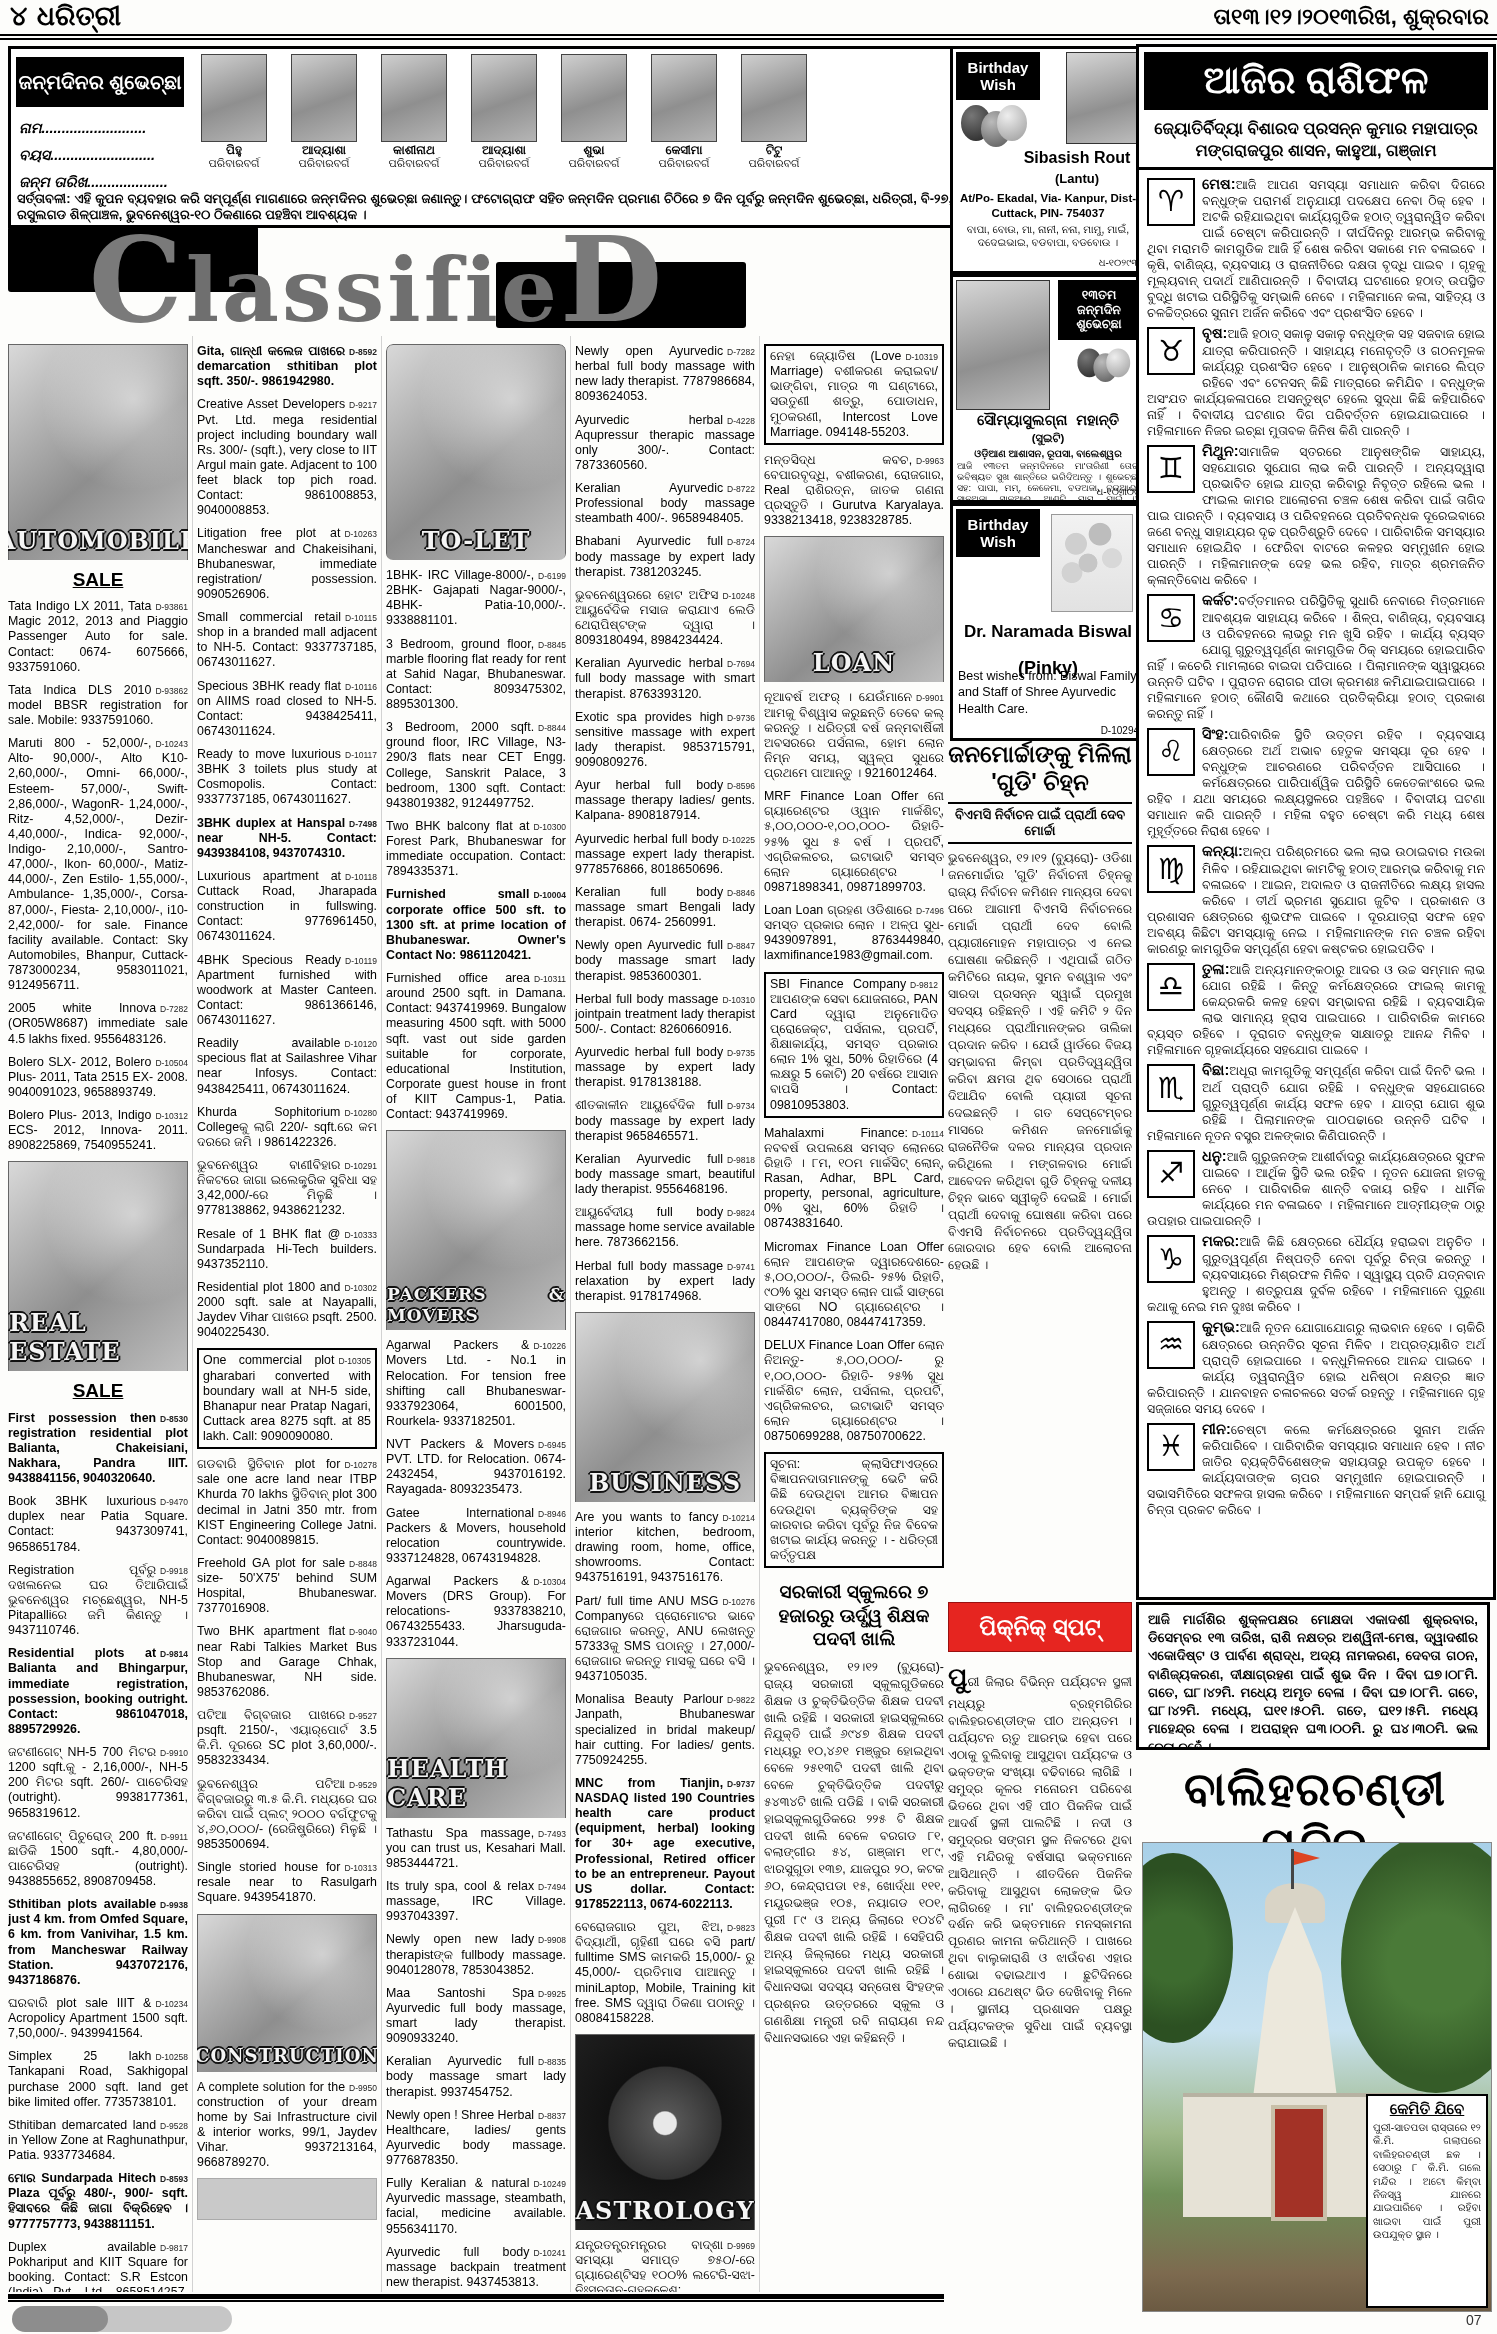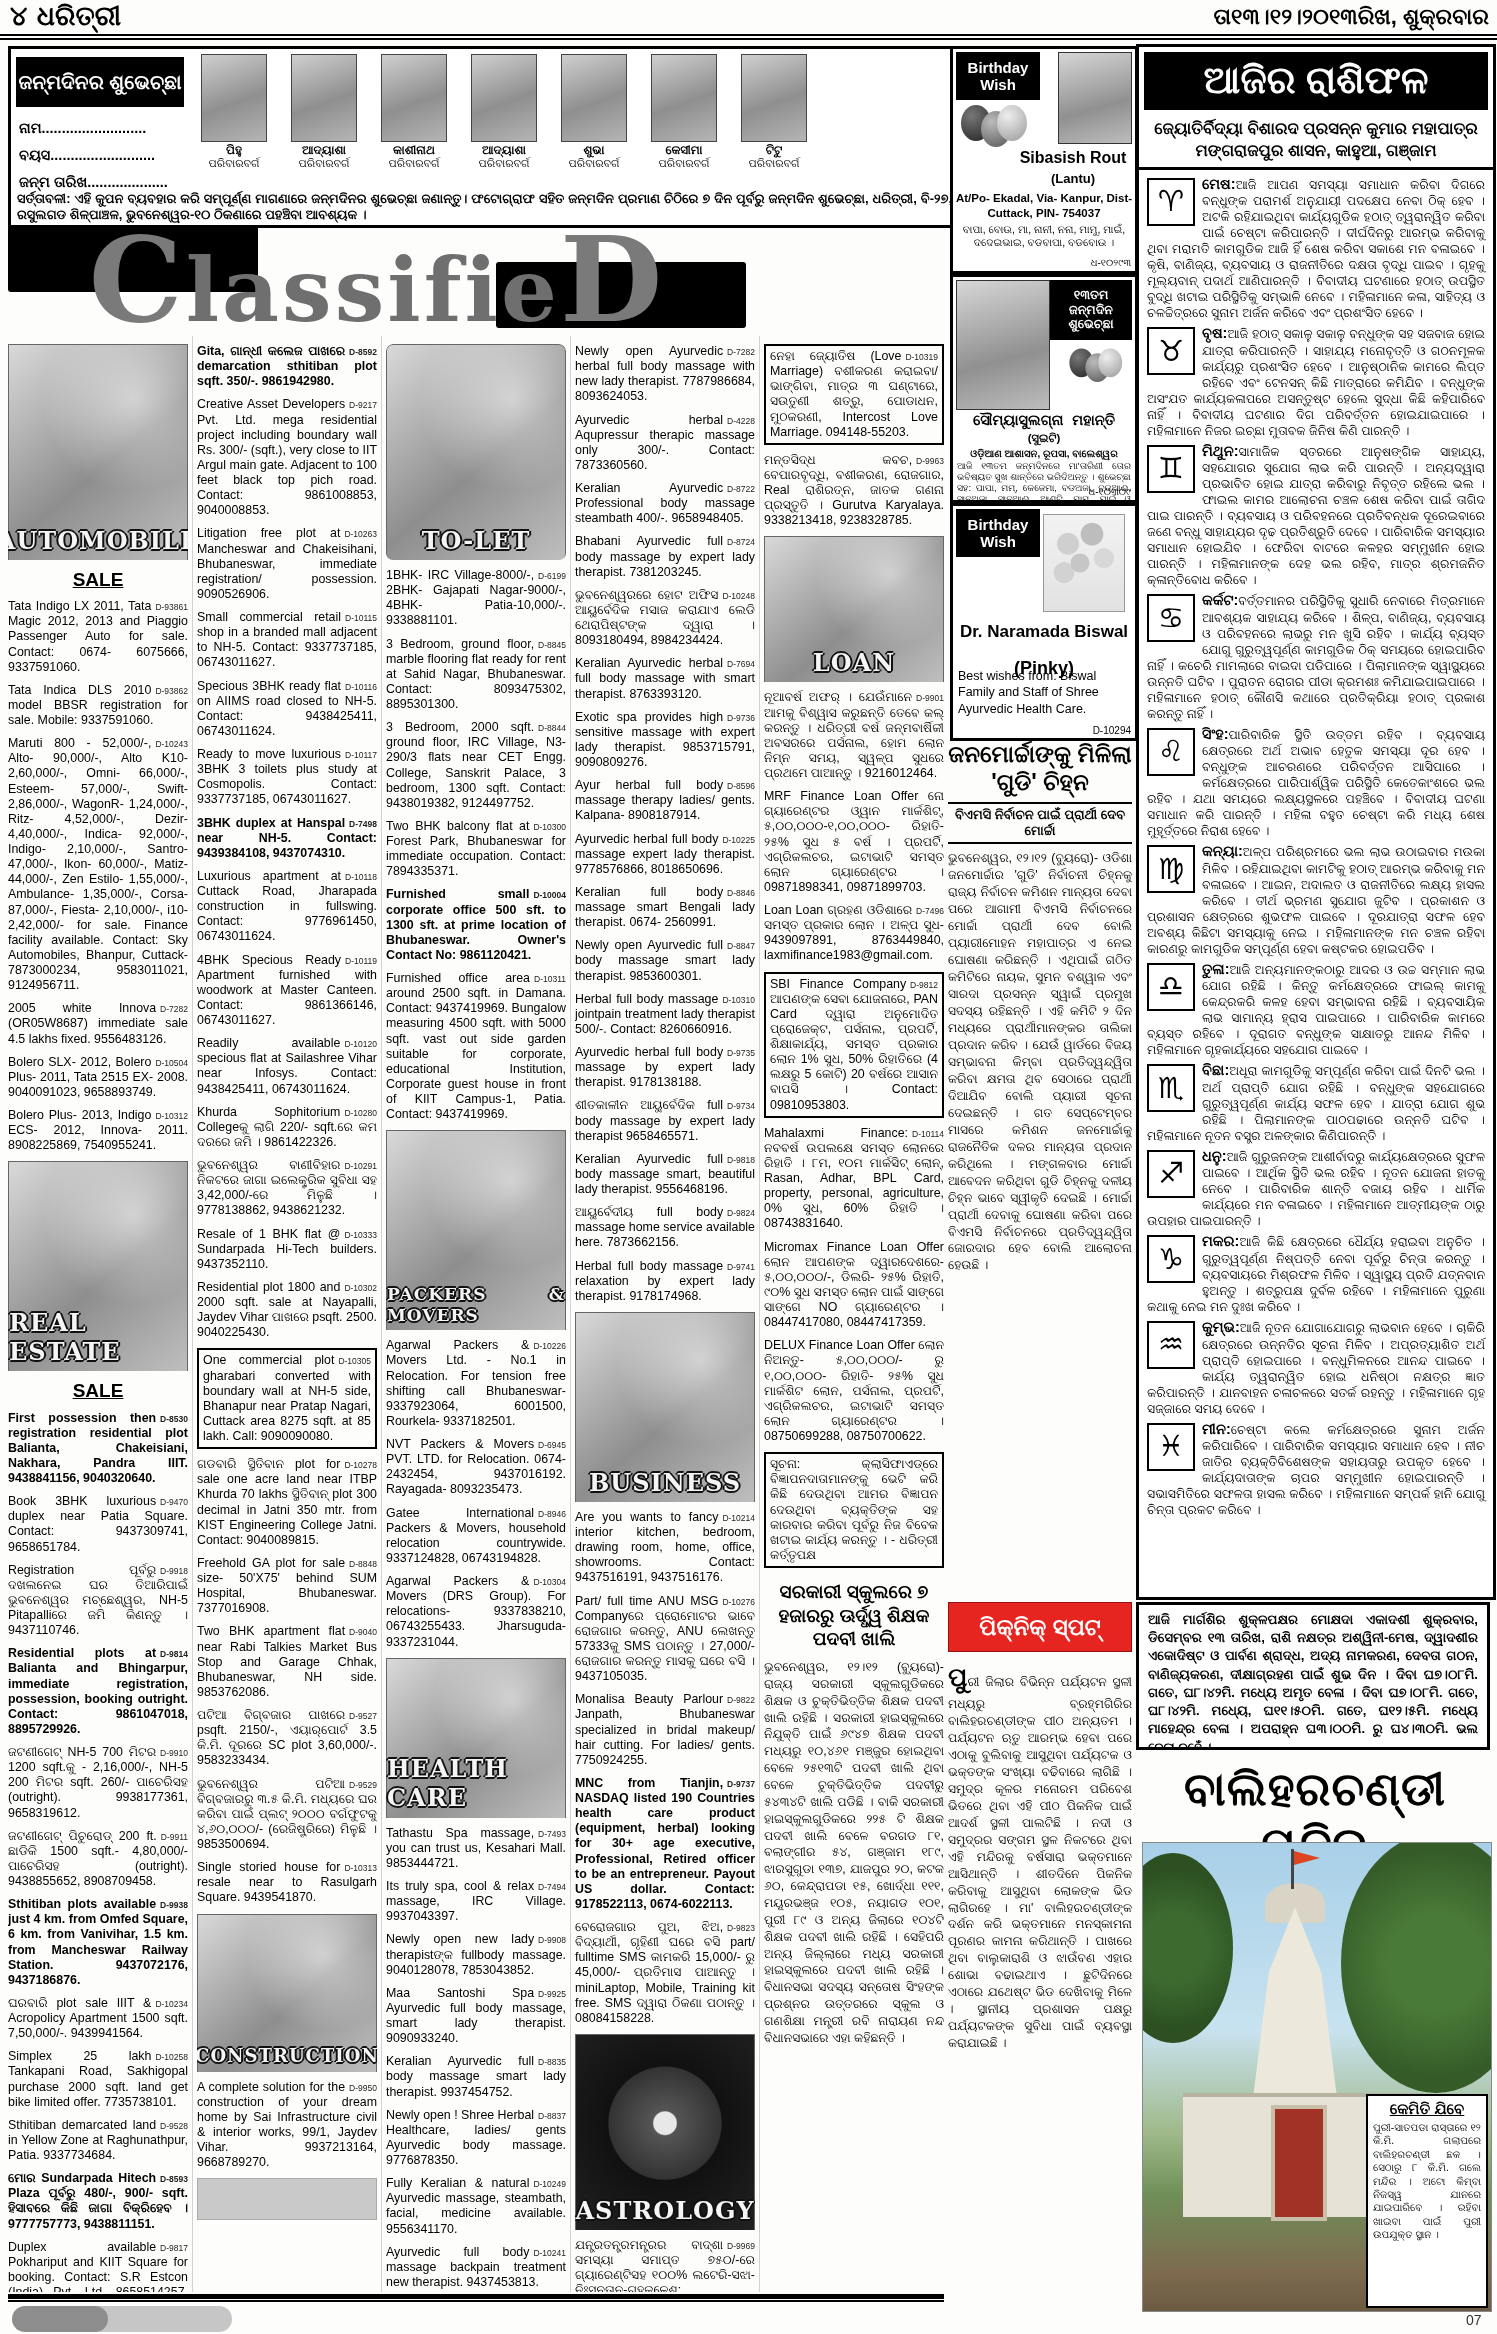--- a/index.html
+++ b/index.html
@@ -38,7 +38,7 @@
   #logo-text .cap{font-size:118px;color:#7a7a7a;}
 
   
-  .bwbox{background:#fff;border:3px solid #000;text-align:center;overflow:hidden;}
+  .bwbox{background:#fff;border:3px solid #000;text-align:center;overflow:hidden;padding-left:8px;}
   #bw1{left:950px;top:46px;width:182px;height:222px;}
   #bw2{left:950px;top:274px;width:182px;height:223px;}
   #bw3{left:950px;top:503px;width:182px;height:232px;}

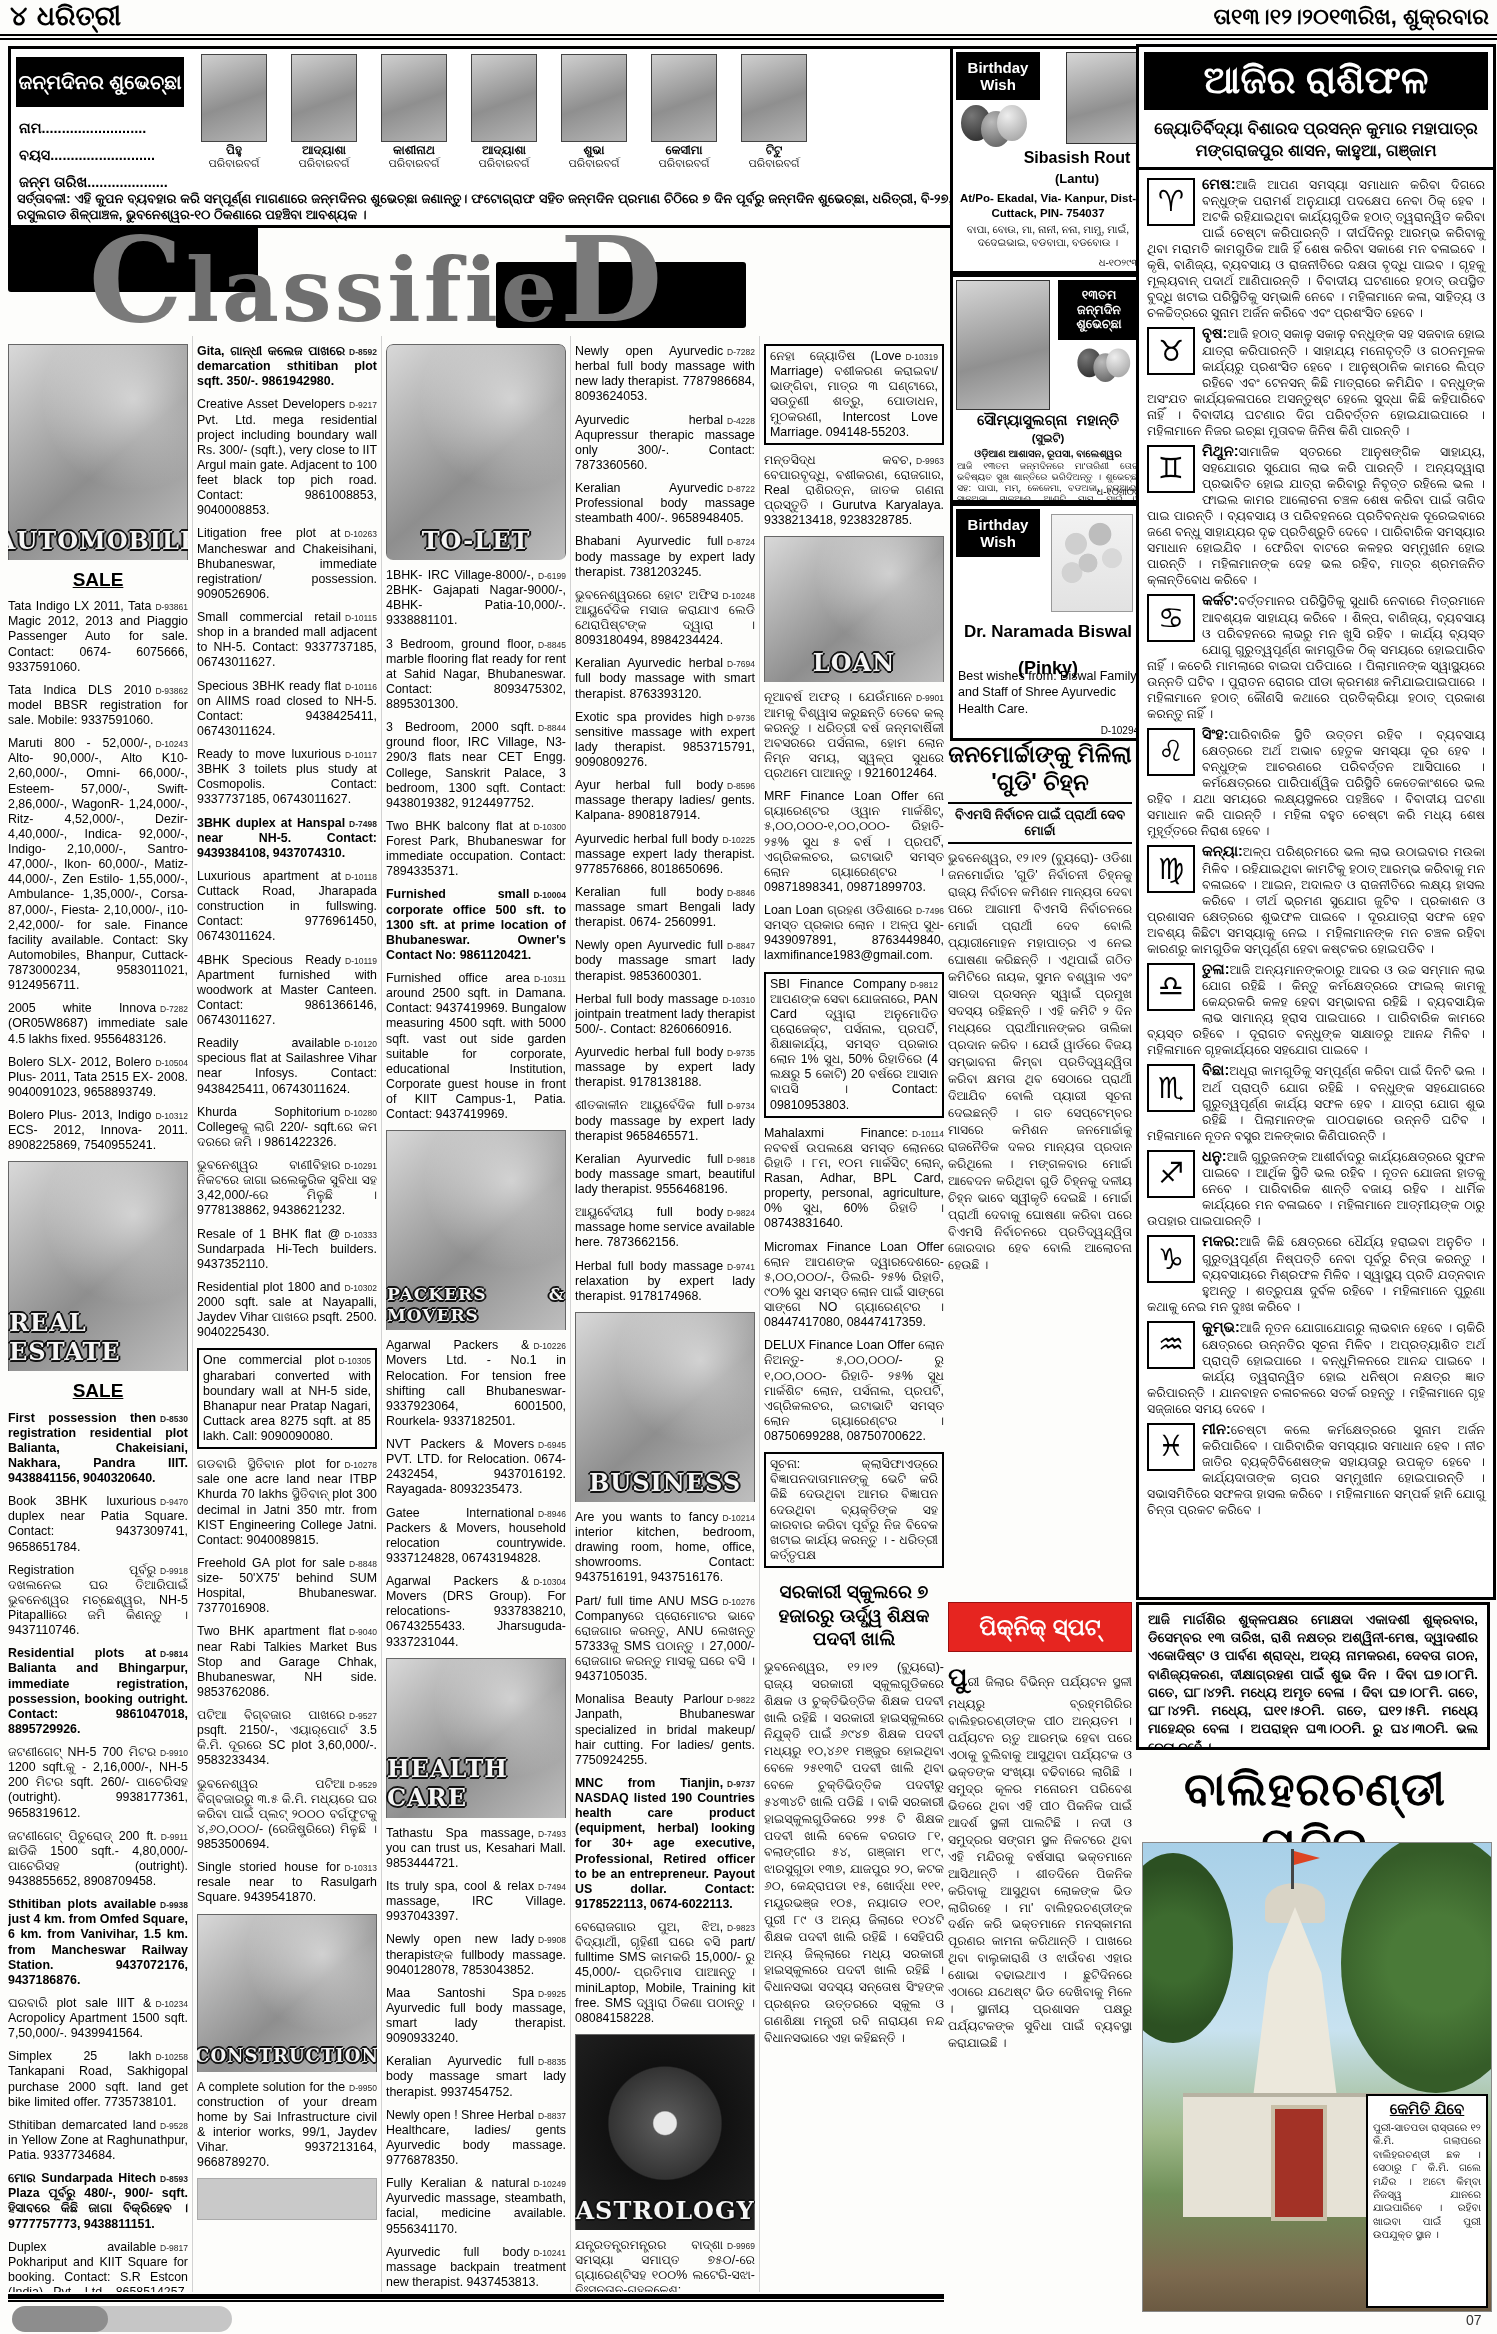--- a/index.html
+++ b/index.html
@@ -16,7 +16,7 @@
   #coupon{left:8px;top:46px;width:934px;height:176px;border:3px solid #000;background:#fff;padding-left:13px;}
   .c-title{position:absolute;left:5px;top:8px;width:168px;height:50px;background:#000;color:#fff;
            display:flex;align-items:center;justify-content:center;font-size:20px;font-weight:bold;}
-  .c-fields{position:absolute;left:8px;top:66px;width:166px;font-size:14.5px;font-weight:bold;line-height:1.85;}
+  .c-fields{position:absolute;left:8px;top:66px;width:166px;font-size:14.5px;font-weight:bold;line-height:1.85;font-style:italic;}
   .c-photos{position:absolute;left:178px;top:3px;width:634px;display:flex;}
   .kid{width:90px;text-align:center;}
   .kid-photo{width:64px;height:86px;margin:2px auto 1px;border:1px solid #444;

